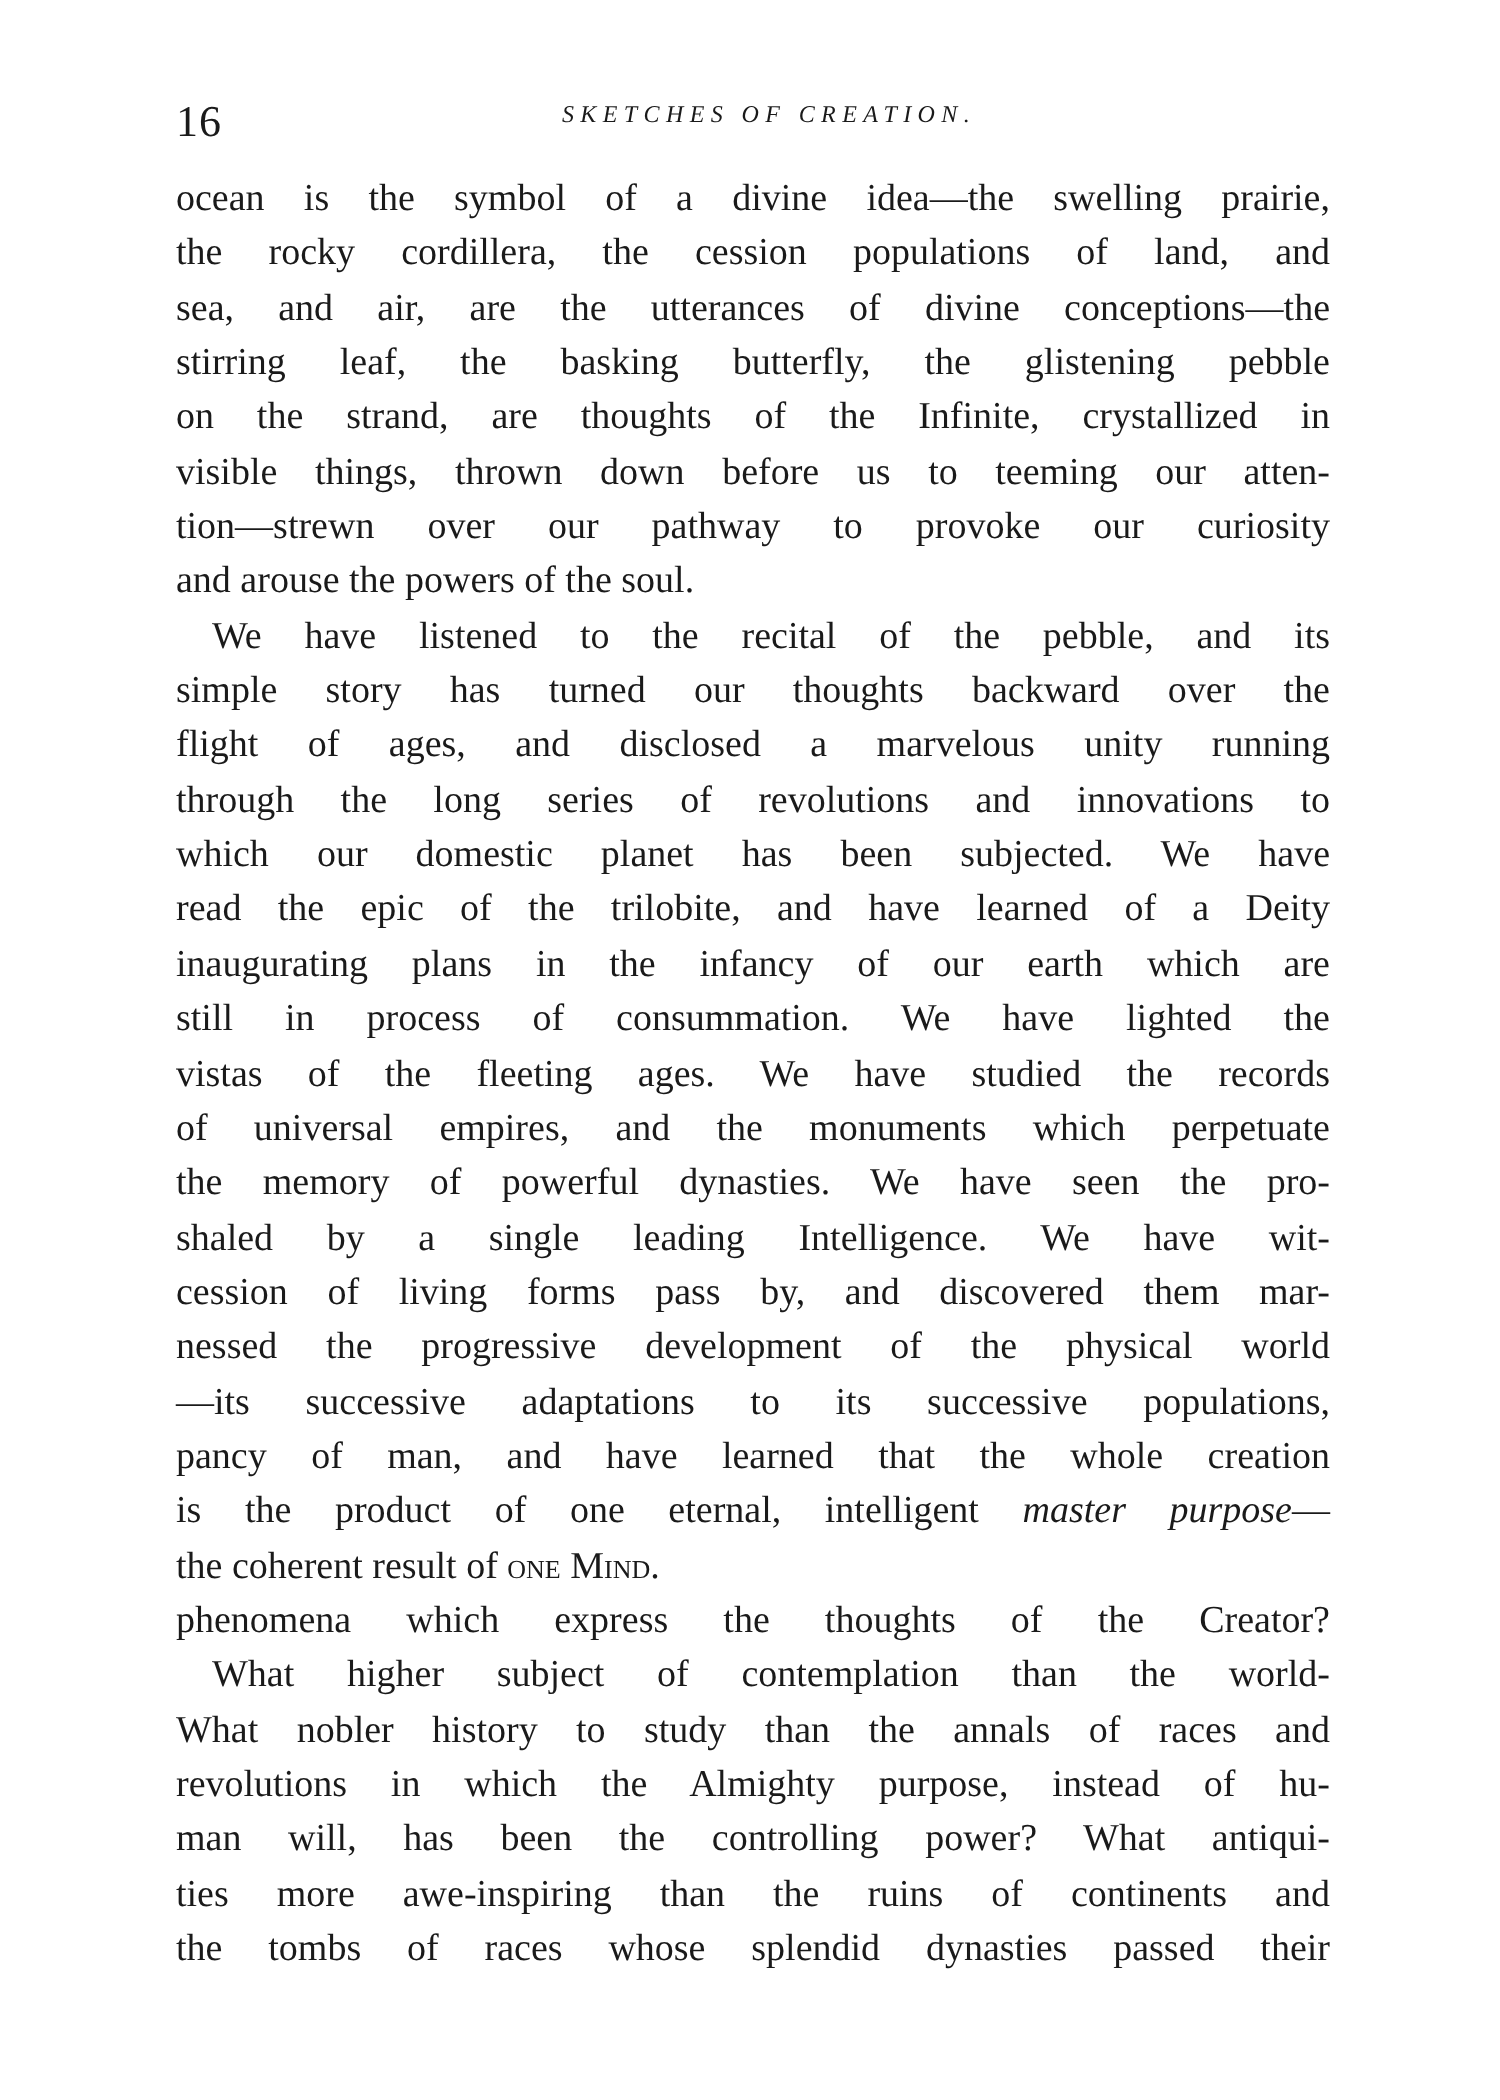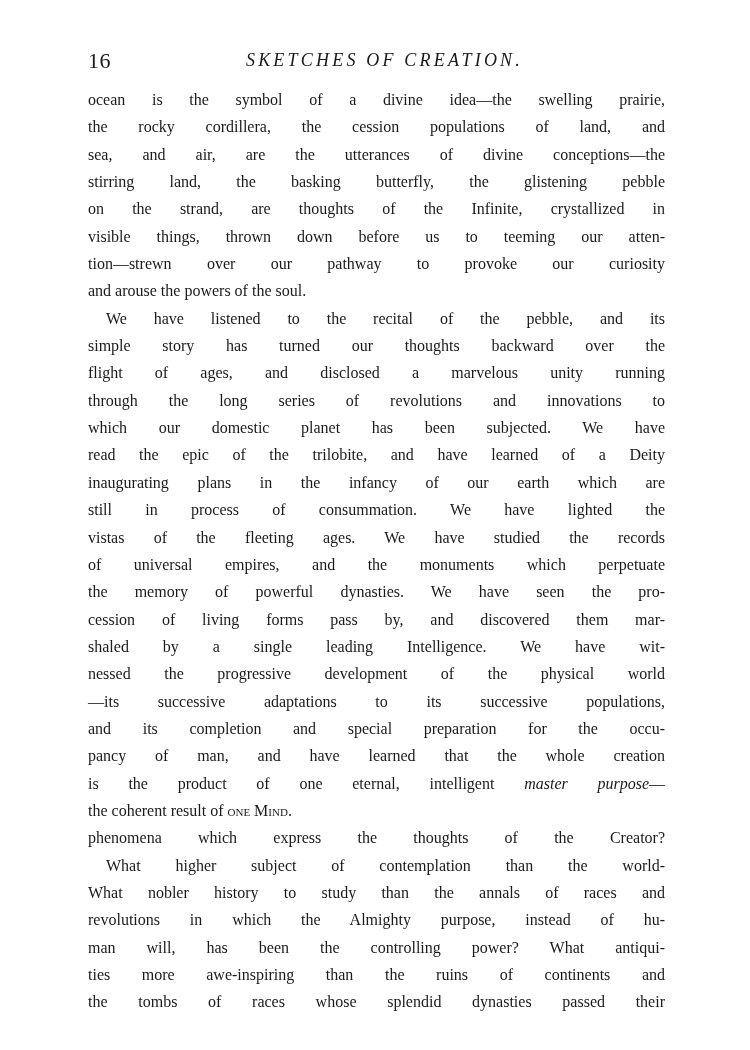--- a/index.html
+++ b/index.html
@@ -19,7 +19,7 @@
     .running-title {
       position: absolute; left: 16px; right: 0; top: 2px; text-align: center;
       font-family: "Liberation Serif", serif; font-style: italic;
-      font-size: 18px; letter-spacing: 3.2px;
+      font-size: 12px; letter-spacing: 3.2px;
     }
     .body-text {
       position: absolute; left: 88px; top: 86px; width: 577px;

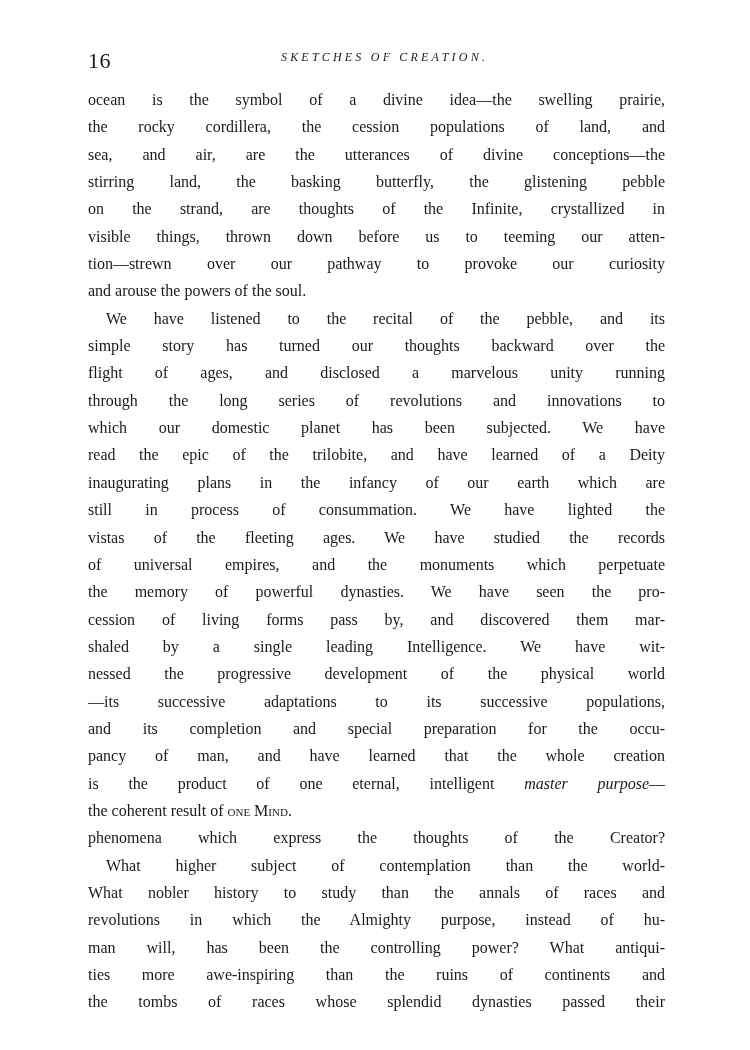--- a/index.html
+++ b/index.html
@@ -26,7 +26,7 @@
     }
     .line {
       display: block; height: 27.35px; line-height: 27.35px; white-space: nowrap;
-      font-family: "Liberation Serif", serif; font-size: 16px;
+      font-family: "Liberation Serif", serif; font-size: 19px;
       text-align: justify; text-align-last: justify;
     }
     .line.last { text-align-last: left; }

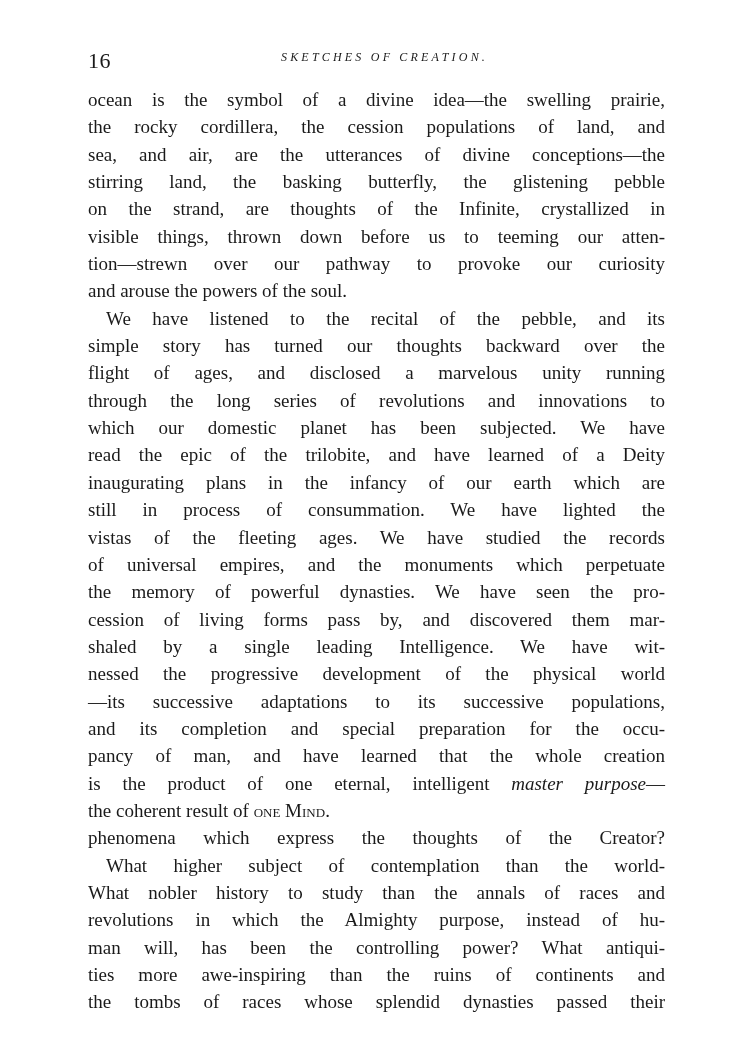--- a/index.html
+++ b/index.html
@@ -49,7 +49,7 @@
       <span class="line">ocean is the symbol of a divine idea—the swelling prairie,</span>
       <span class="line">the rocky cordillera, the cession populations of land, and</span>
       <span class="line">sea, and air, are the utterances of divine conceptions—the</span>
-      <span class="line">stirring land, the basking butterfly, the glistening pebble</span>
+      <span class="line">stirring leaf, the basking butterfly, the glistening pebble</span>
       <span class="line">on the strand, are thoughts of the Infinite, crystallized in</span>
       <span class="line">visible things, thrown down before us to teeming our atten-</span>
       <span class="line">tion—strewn over our pathway to provoke our curiosity</span>

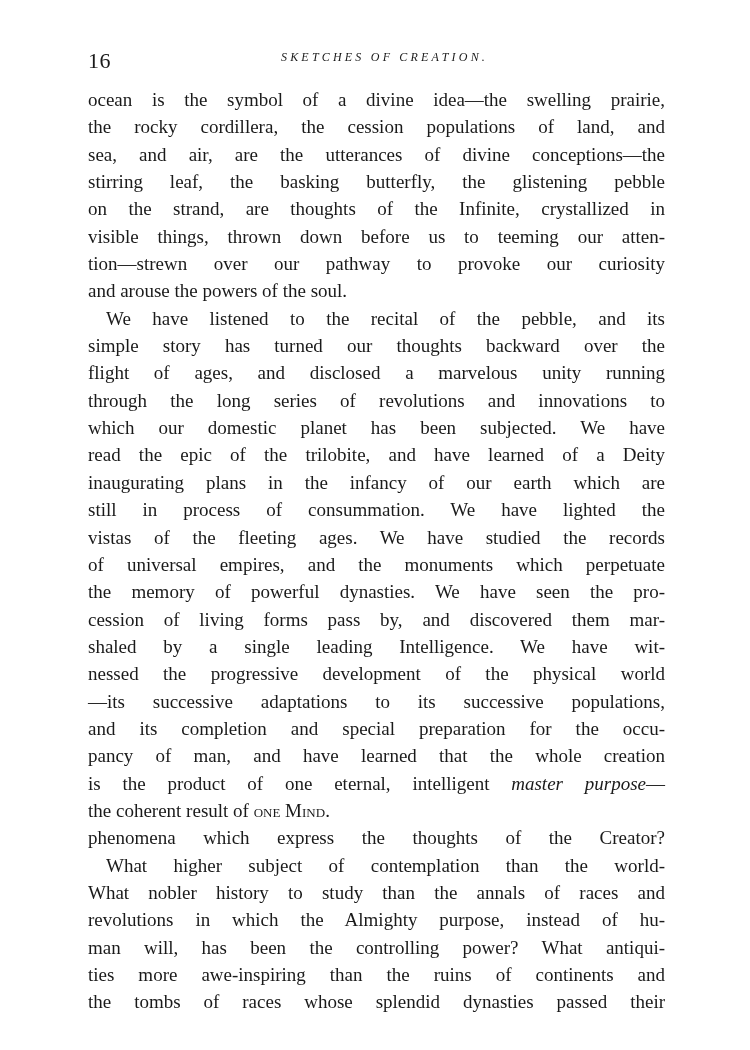--- a/index.html
+++ b/index.html
@@ -68,8 +68,8 @@
       <span class="line">vistas of the fleeting ages.  We have studied the records</span>
       <span class="line">of universal empires, and the monuments which perpetuate</span>
       <span class="line">the memory of powerful dynasties.  We have seen the pro-</span>
+      <span class="line">shaled by a single leading Intelligence.  We have wit-</span>
       <span class="line">cession of living forms pass by, and discovered them mar-</span>
-      <span class="line">shaled by a single leading Intelligence.  We have wit-</span>
       <span class="line">nessed the progressive development of the physical world</span>
       <span class="line">—its successive adaptations to its successive populations,</span>
       <span class="line">and its completion and special preparation for the occu-</span>

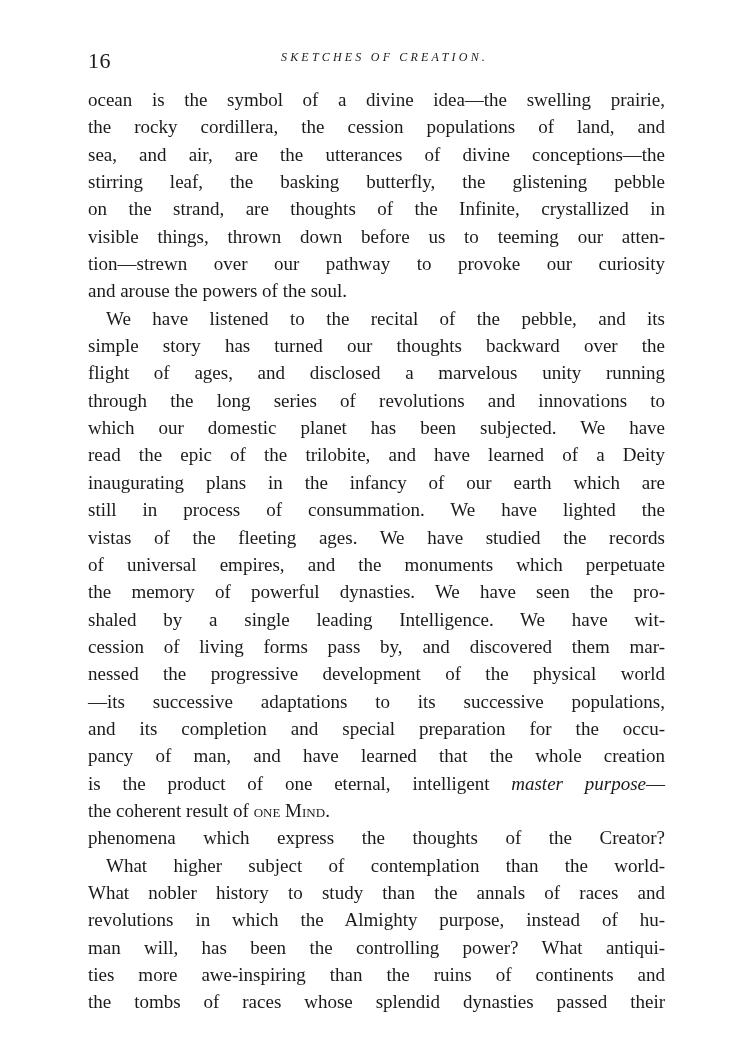--- a/index.html
+++ b/index.html
@@ -72,7 +72,6 @@
       <span class="line">cession of living forms pass by, and discovered them mar-</span>
       <span class="line">nessed the progressive development of the physical world</span>
       <span class="line">—its successive adaptations to its successive populations,</span>
-      <span class="line">and its completion and special preparation for the occu-</span>
       <span class="line">pancy of man, and have learned that the whole creation</span>
       <span class="line"><span>is the product of one eternal, intelligent </span><span class="it">master purpose</span><span>—</span></span>
       <span class="line last"><span>the coherent result of </span><span class="sc">one Mind</span><span>.</span></span>

